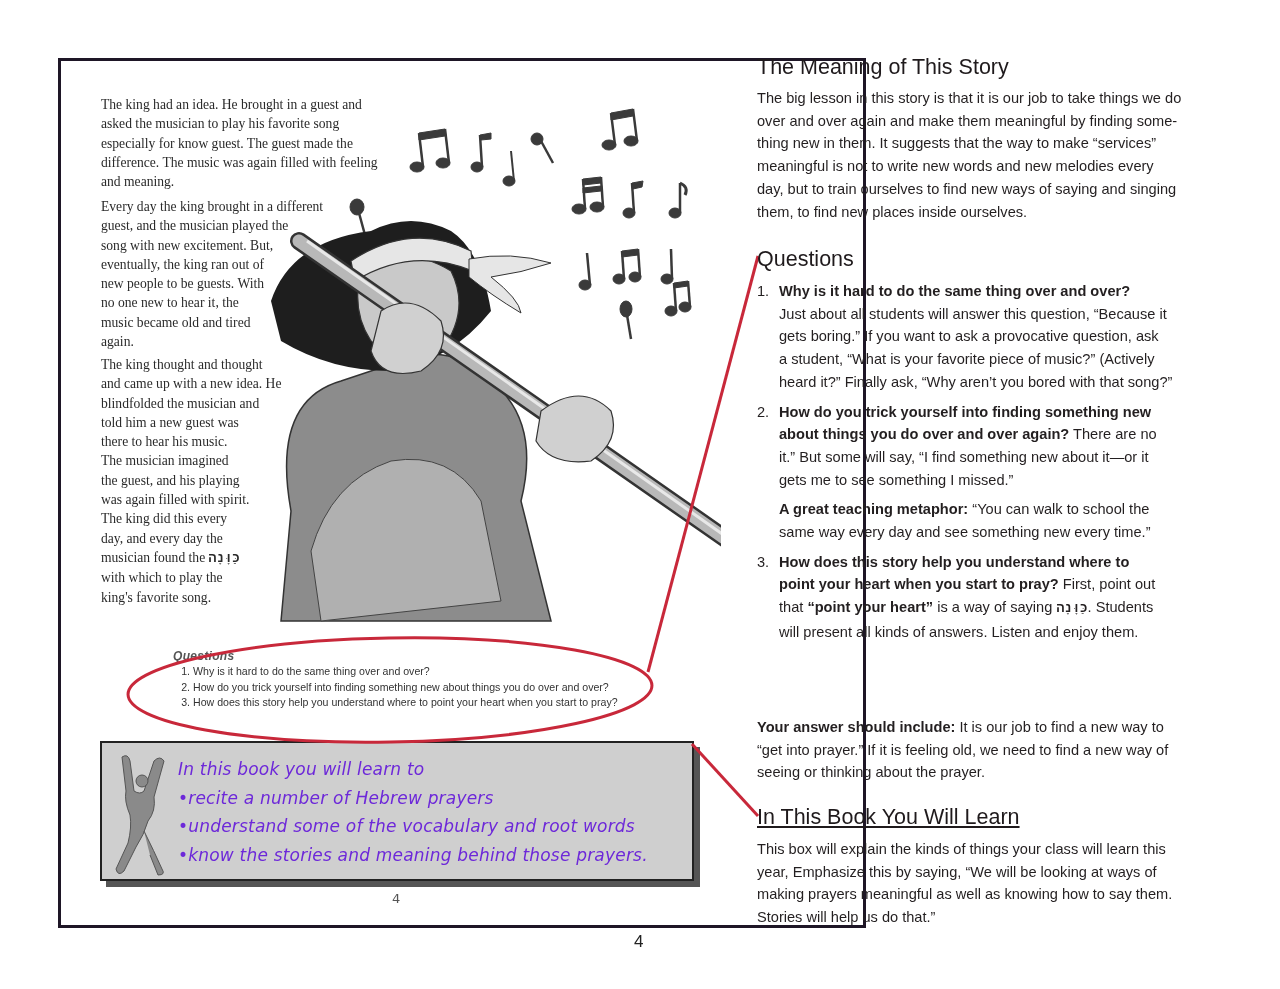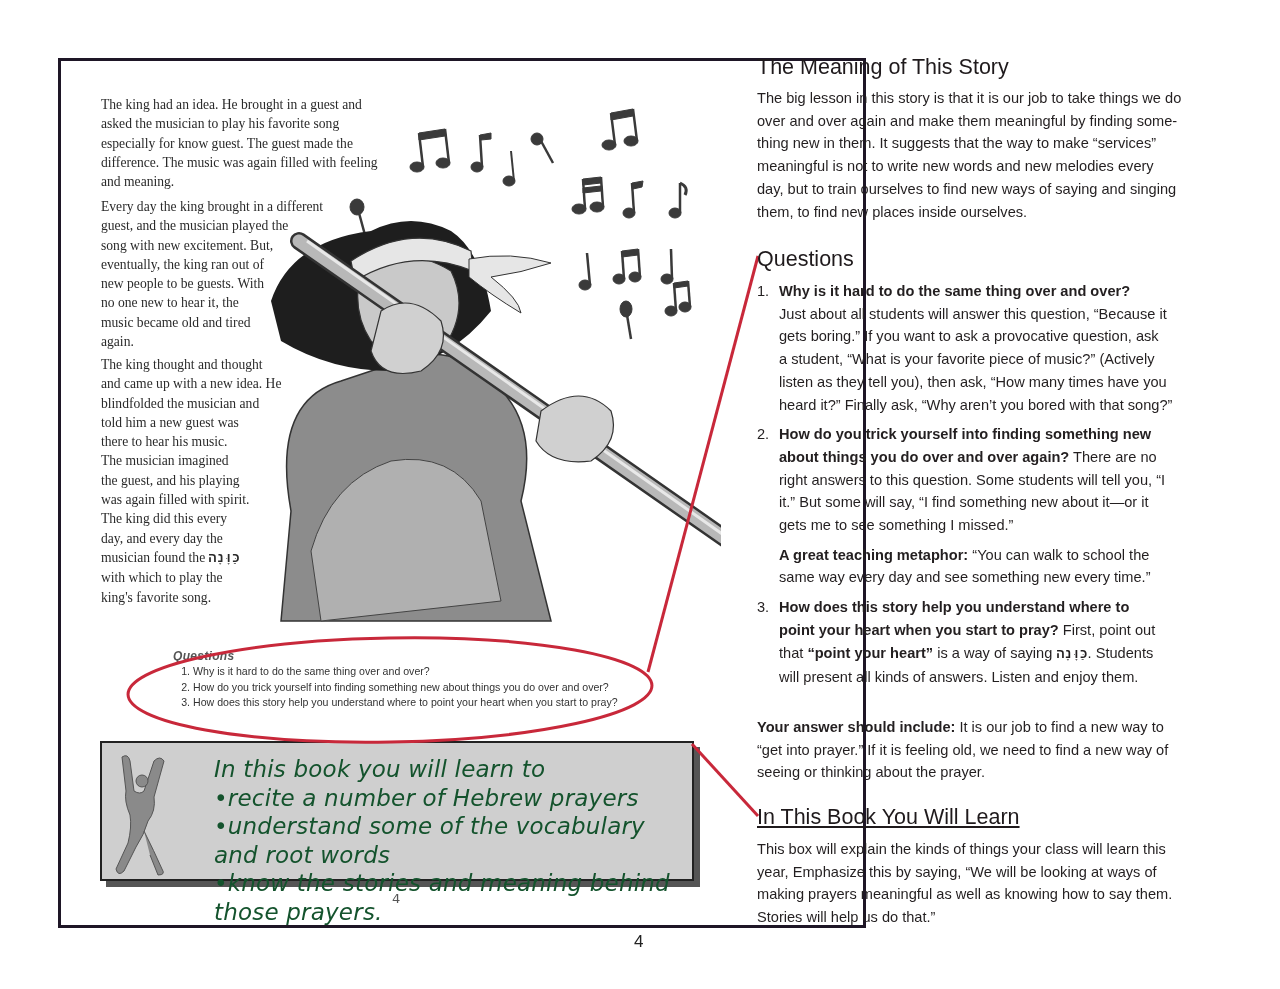--- a/index.html
+++ b/index.html
@@ -251,7 +251,6 @@
       <div>Just about all students will answer this question, “Because it</div>
       <div>gets boring.” If you want to ask a provocative question, ask</div>
       <div>a student, “What is your favorite piece of music?” (Actively</div>
-      <div>listen as they tell you), then ask, “How many times have you</div>
       <div>heard it?” Finally ask, “Why aren’t you bored with that song?”</div>
     </div>
 

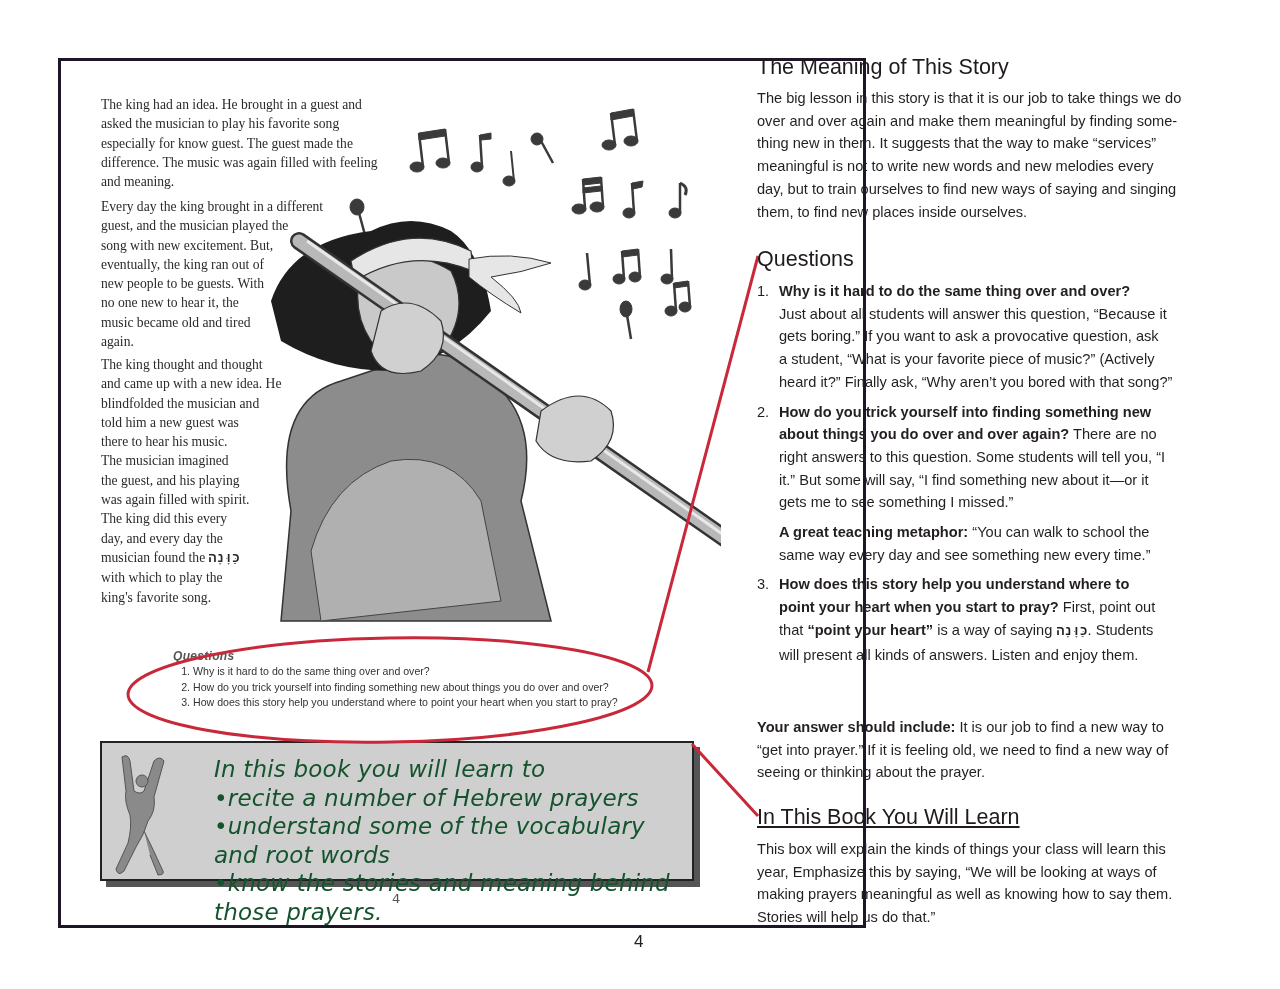--- a/index.html
+++ b/index.html
@@ -258,7 +258,6 @@
       <span class="num">2.</span>
       <div class="qb">How do you trick yourself into finding something new</div>
       <div><span class="qb">about things you do over and over again?</span><span> There are no</span></div>
-      <div>right answers to this question. Some students will tell you, “I</div>
       <div>it.” But some will say, “I find something new about it—or it</div>
       <div>gets me to see something I missed.”</div>
       <div class="sub">

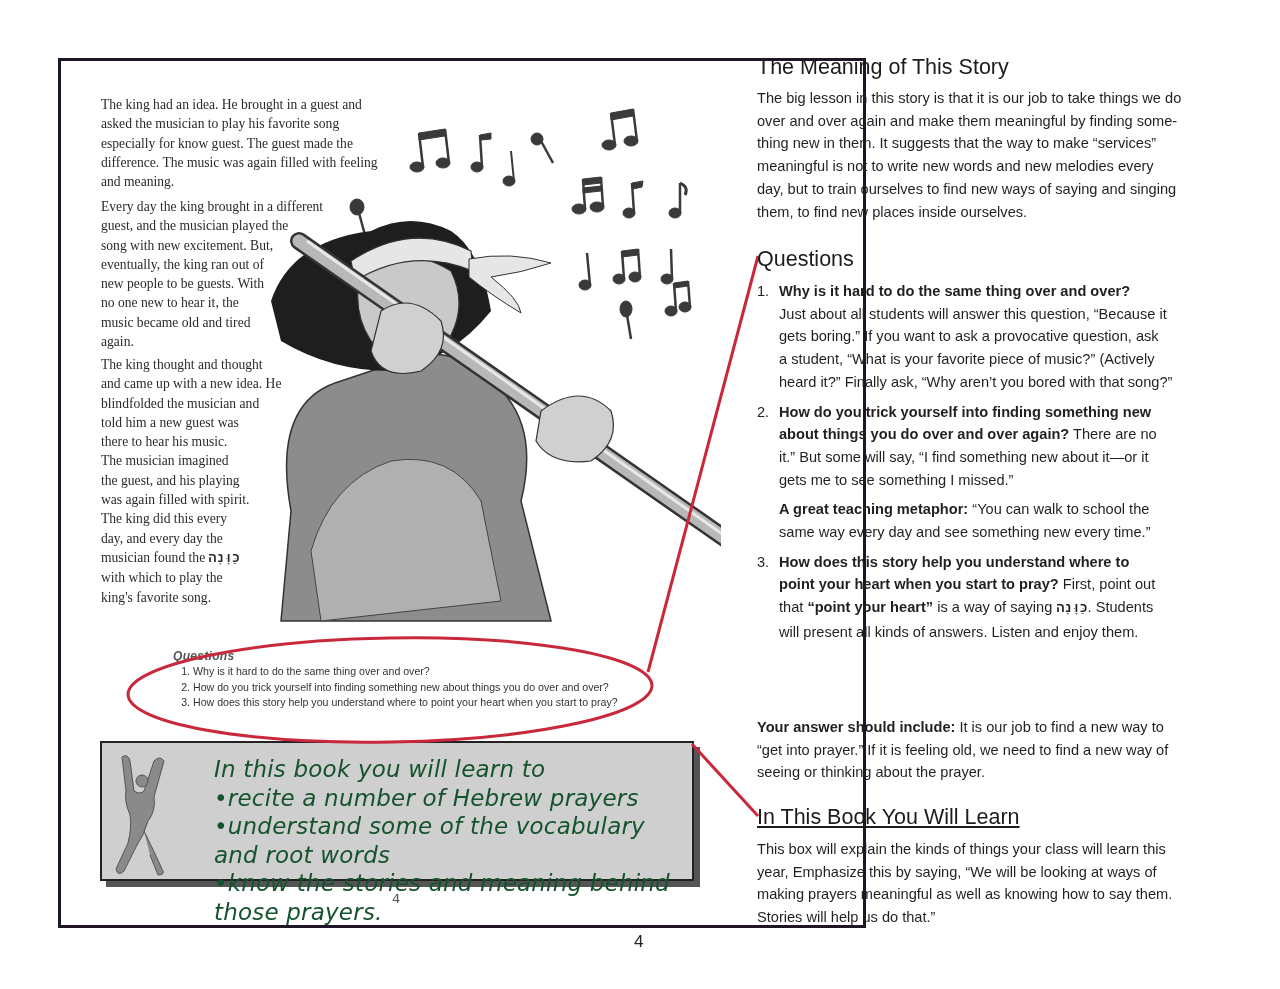--- a/index.html
+++ b/index.html
@@ -33,7 +33,7 @@
     box-shadow: 6px 6px 0 #555;
   }
   .learn-figure { position: absolute; left: 12px; top: 8px; width: 56px; height: 128px; }
-  .learn-text { position: absolute; left: 76px; top: 12px; font-family: "DejaVu Sans", sans-serif; font-style: italic; font-size: 23px; line-height: 28.5px; color: #14532d; letter-spacing: 0.2px; margin-left: 36px; }
+  .learn-text { position: absolute; left: 76px; top: 12px; font-family: "DejaVu Sans", sans-serif; font-style: italic; font-size: 17px; line-height: 28.5px; color: #6d28d9; letter-spacing: 0.2px; }
   .learn-text .item::before { content: "\2022 "; font-style: normal; }
   .inner-page-num { position: absolute; left: 331px; top: 830px; font-family: "DejaVu Sans", sans-serif; font-size: 13px; color: #555; }
 

